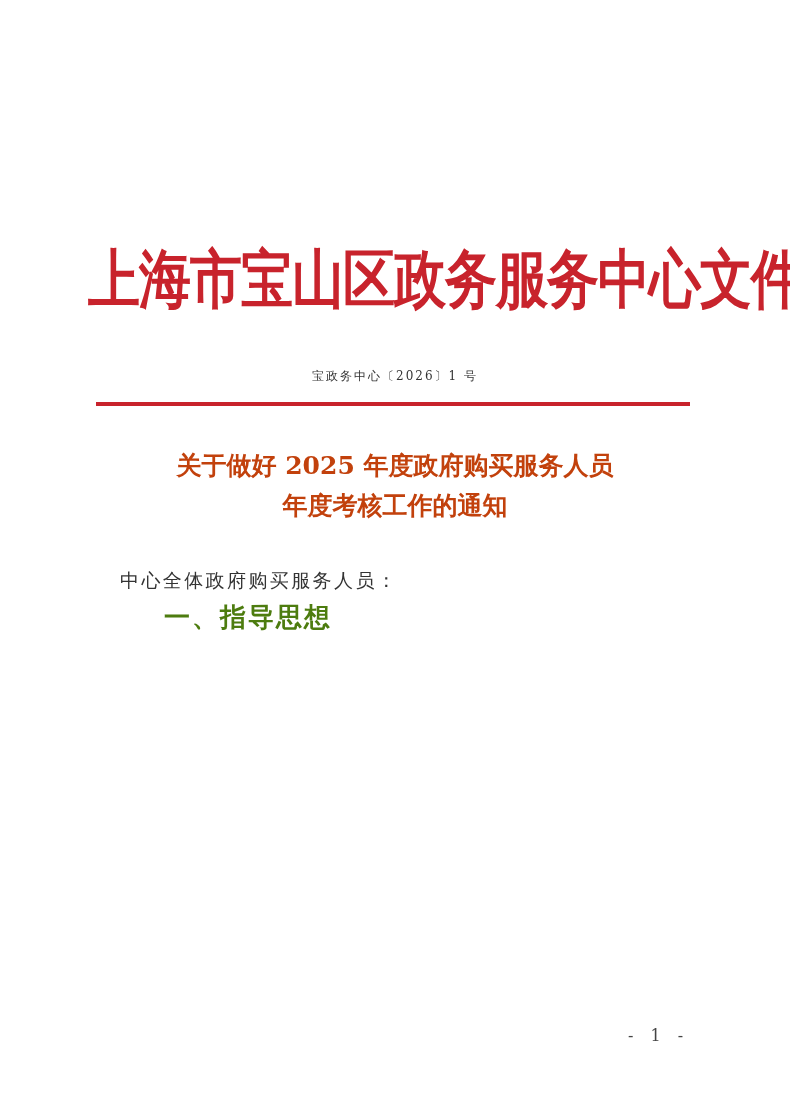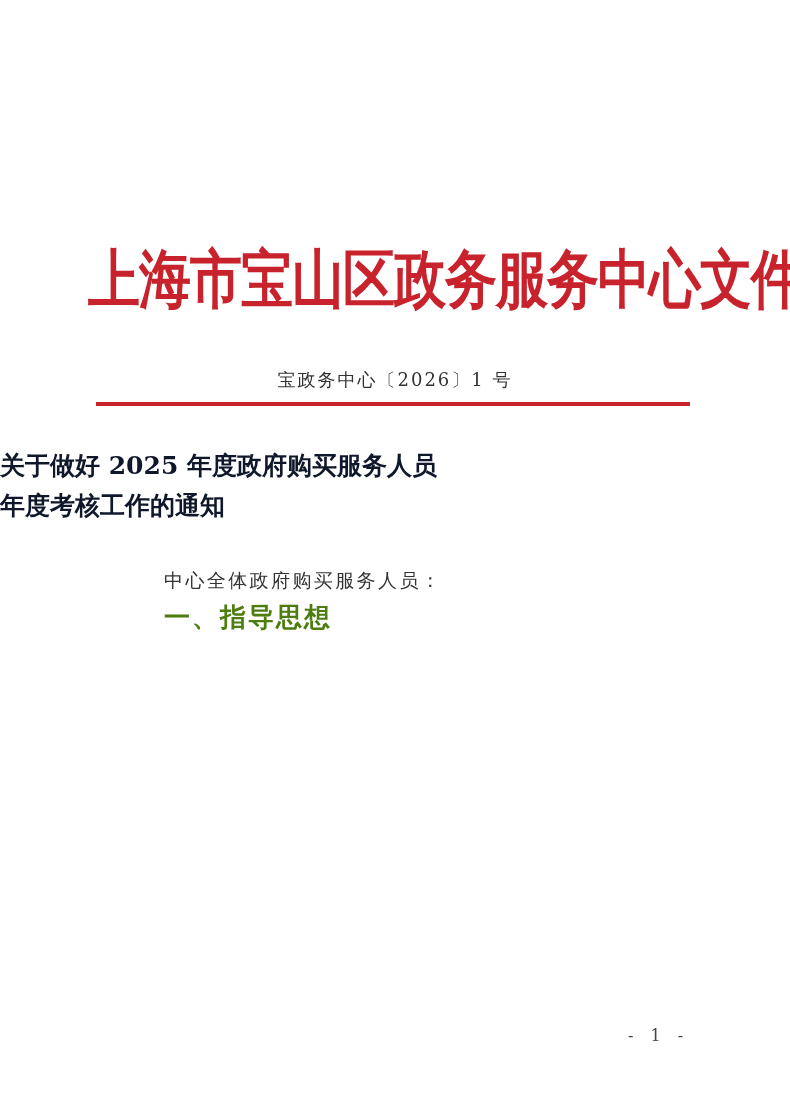--- a/index.html
+++ b/index.html
@@ -16,7 +16,7 @@
   .masthead span { display: inline-block; width: 51px; text-align: center; }
   .docno {
     position: absolute; left: 0; width: 790px; top: 368px; text-align: center;
-    font-size: 18px; letter-spacing: 2px; color: #333;
+    font-size: 12px; letter-spacing: 2px; color: #333;
   }
   .redrule {
     position: absolute; left: 96px; top: 402px; width: 594px; height: 4px; background: #c8232c;

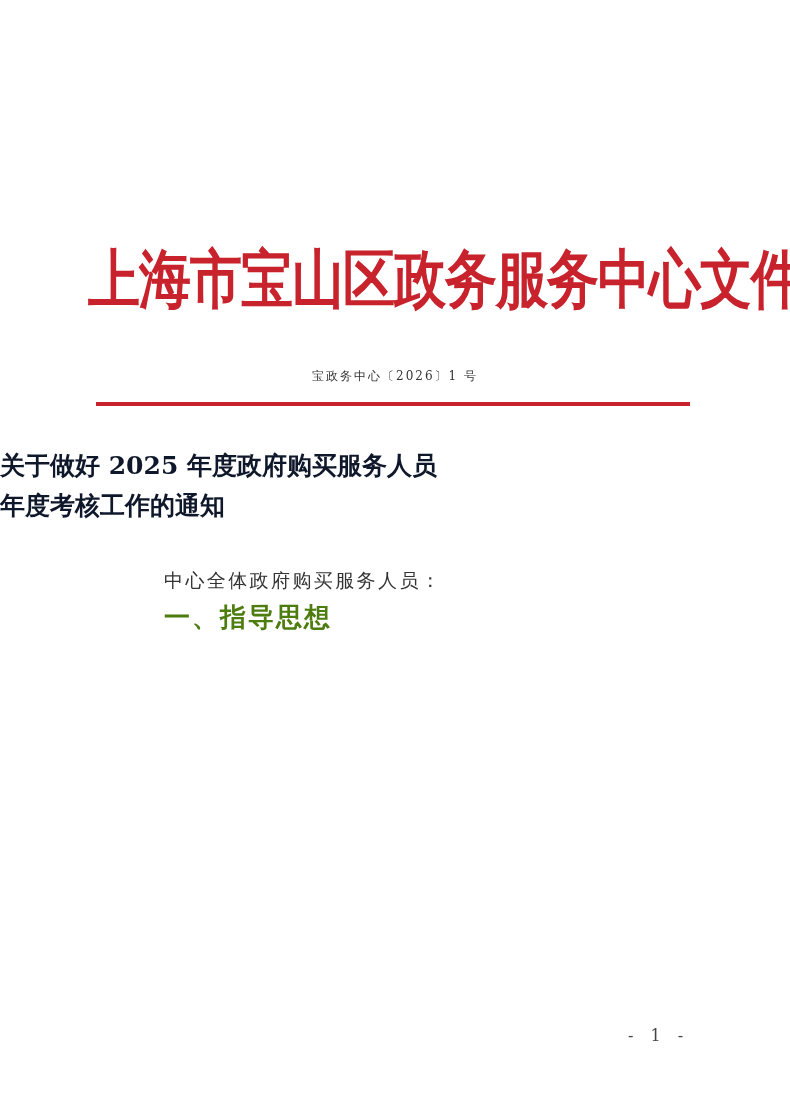--- a/index.html
+++ b/index.html
@@ -22,8 +22,8 @@
     position: absolute; left: 96px; top: 402px; width: 594px; height: 4px; background: #c8232c;
   }
   .title {
-    position: absolute; left: 0; width: 790px; top: 446px; 
-    font-family: "DejaVu Serif", serif; font-weight: bold; font-size: 25px; line-height: 40px; color: #0f172a;
+    position: absolute; left: 0; width: 790px; top: 446px; text-align: center;
+    font-family: "DejaVu Serif", serif; font-weight: bold; font-size: 25px; line-height: 40px; color: #c2410c;
   }
   .body {
     position: absolute; left: 120px; top: 562px; width: 560px;

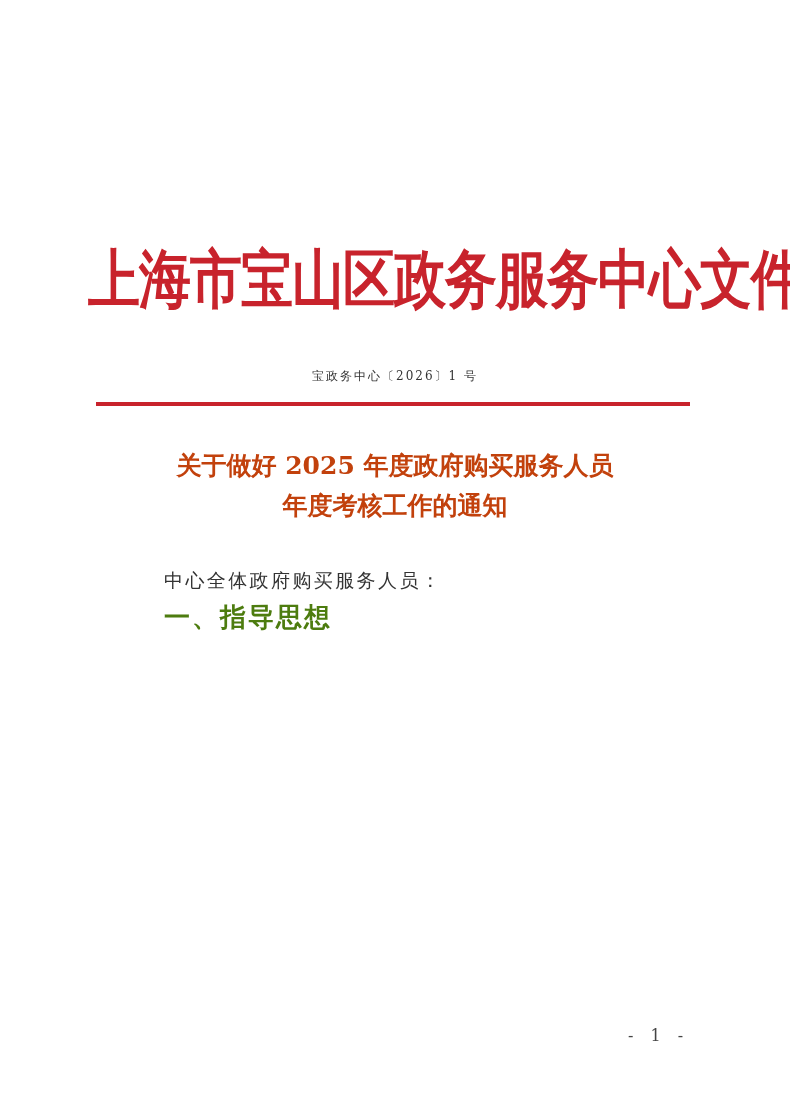--- a/index.html
+++ b/index.html
@@ -31,7 +31,7 @@
   }
   .body p { margin: 0; }
   .body .indent { text-indent: 44px; }
-  .body .salutation { letter-spacing: 2.4px; margin-left: 44px; }
+  .body .salutation { letter-spacing: 2.4px; }
   .heading1 {
     margin: 0; text-indent: 44px; font-family: Liberation Serif, serif; font-weight: bold;
     font-size: 26px; letter-spacing: 2px; color: #4d7c0f;

